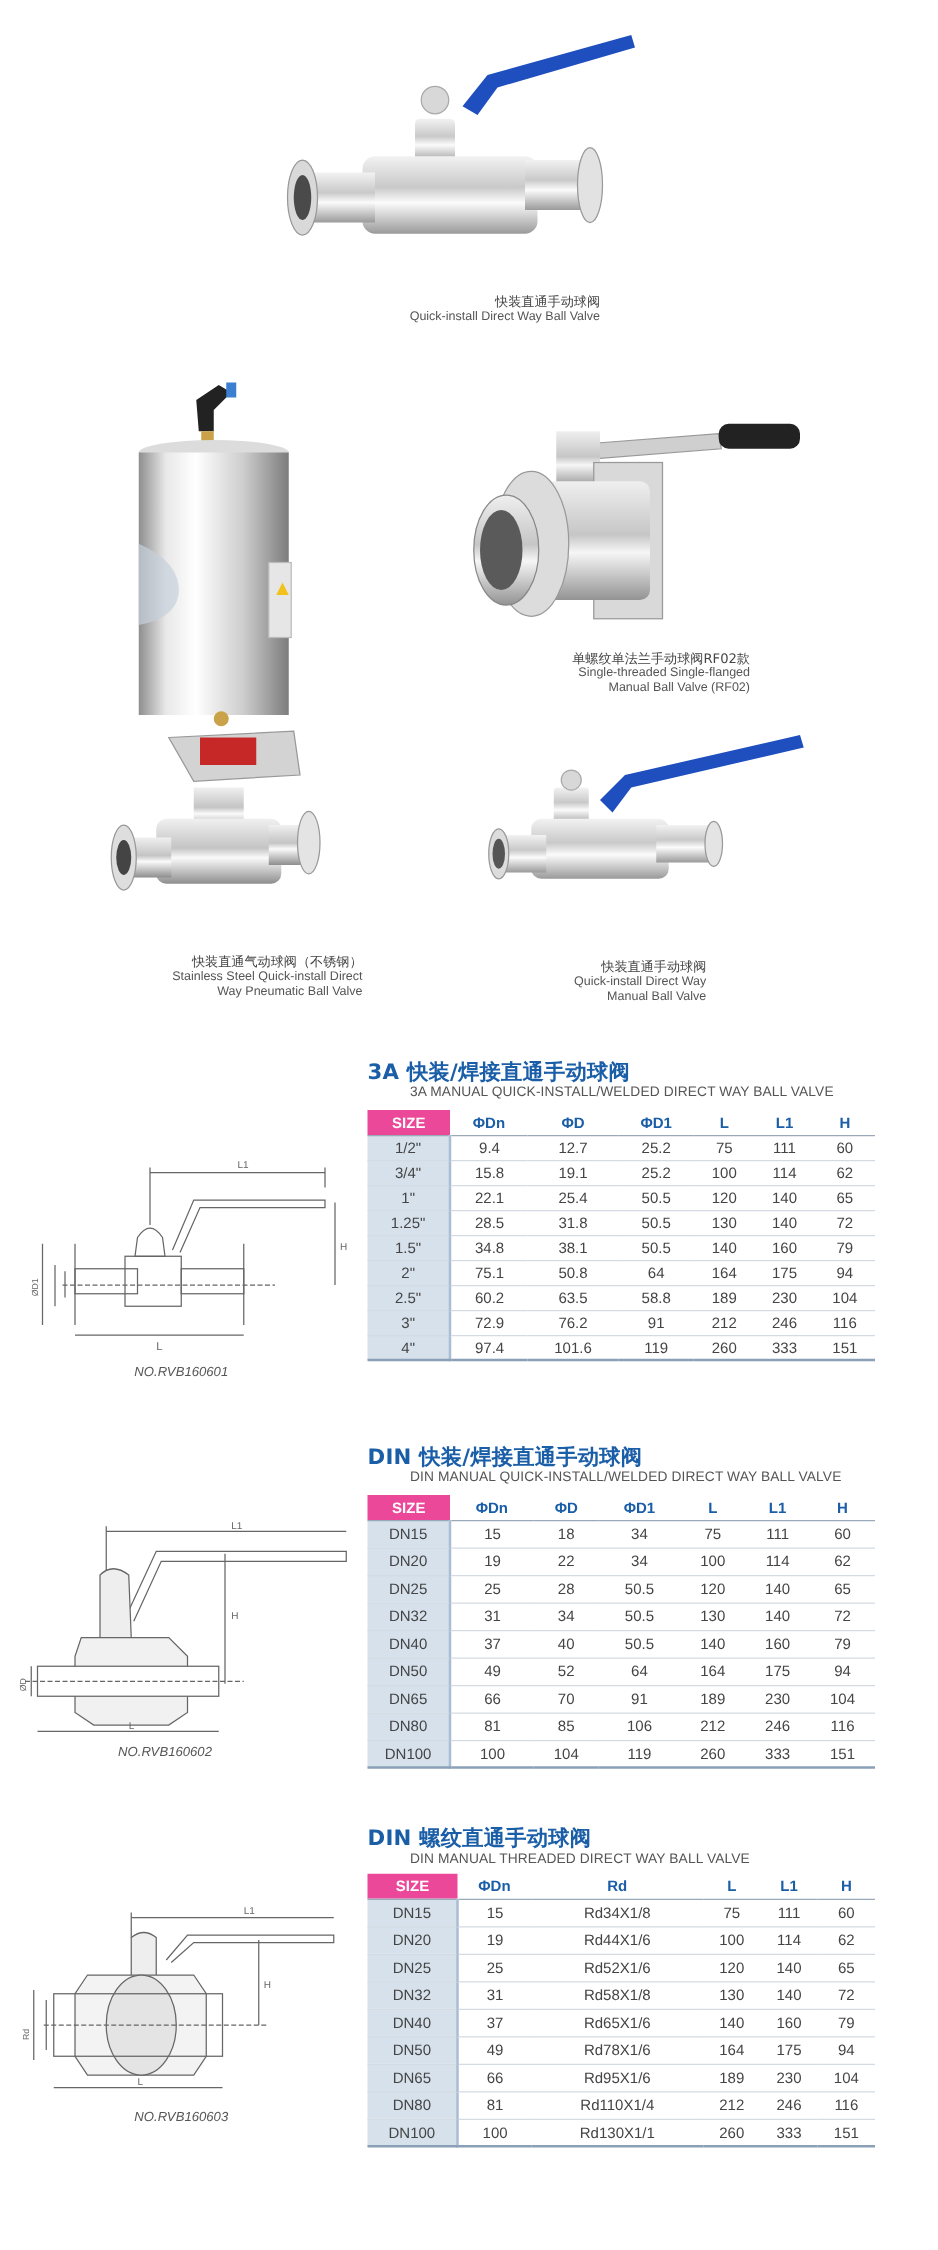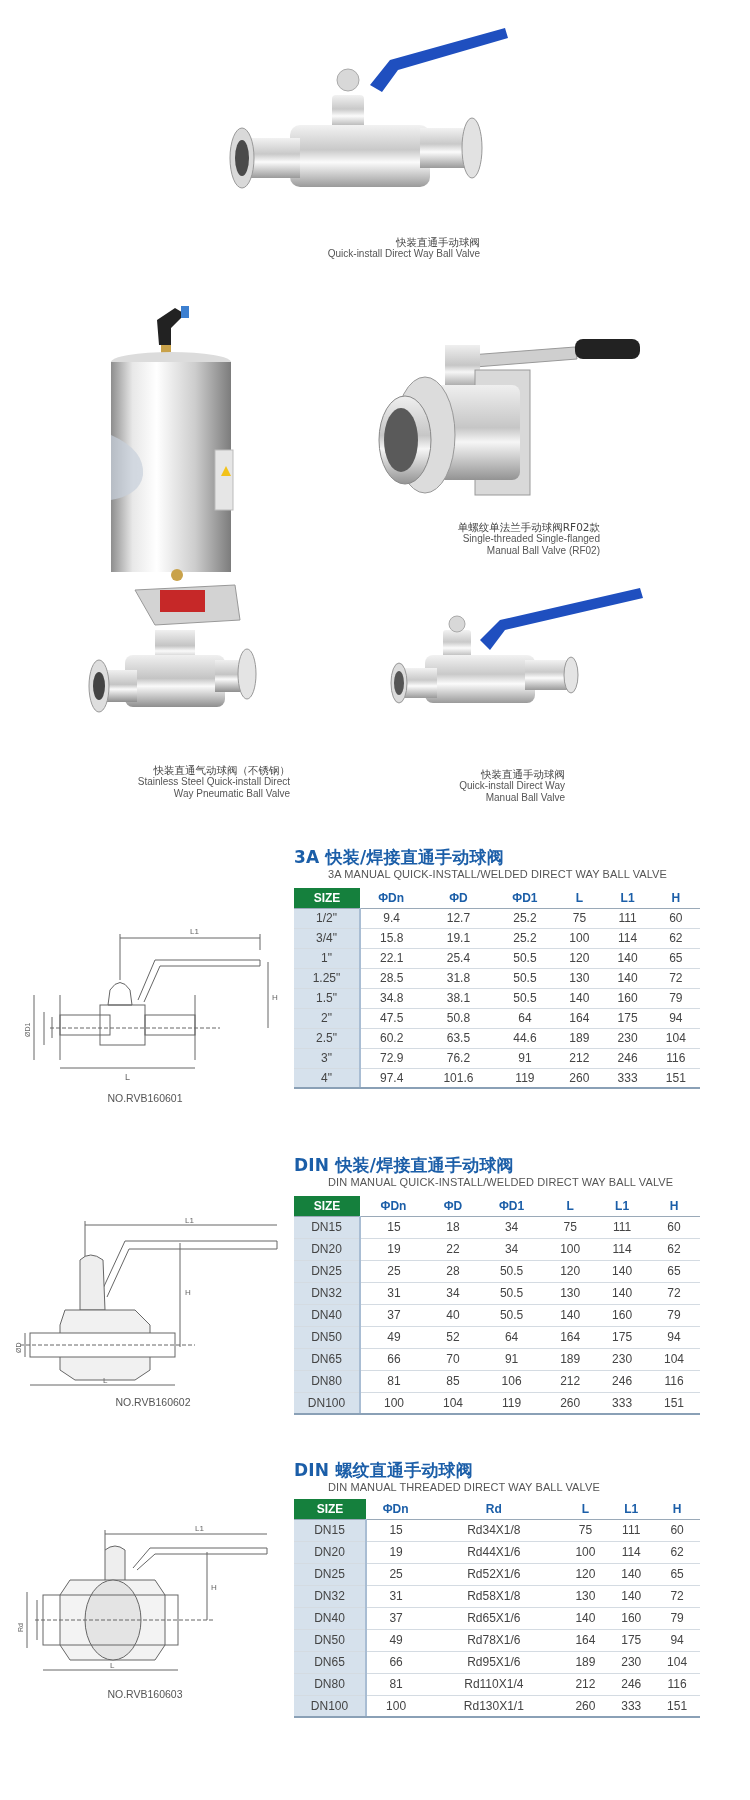--- a/index.html
+++ b/index.html
@@ -19,7 +19,7 @@
 
   table.spec { position: absolute; left: 294px; width: 406px; border-collapse: collapse; font-size: 12px; color: #444; }
   table.spec th { height: 20px; font-weight: bold; color: #1b5ea8; font-size: 12px; text-align: center; border-bottom: 1px solid #9aa9b8; }
-  table.spec th.size { background: #15803d; color: #fff; width: 66px; }
+  table.spec th.size { background: #ec4899; color: #fff; width: 66px; }
   table.spec td { text-align: center; border-bottom: 1px solid #d4dbe2; }
   table.spec td.size { background: #d6e1ec; border-right: 2px solid #a9bdd3; color: #444; }
   table.spec tr:last-child td { border-bottom: 2px solid #8aa0b6; }

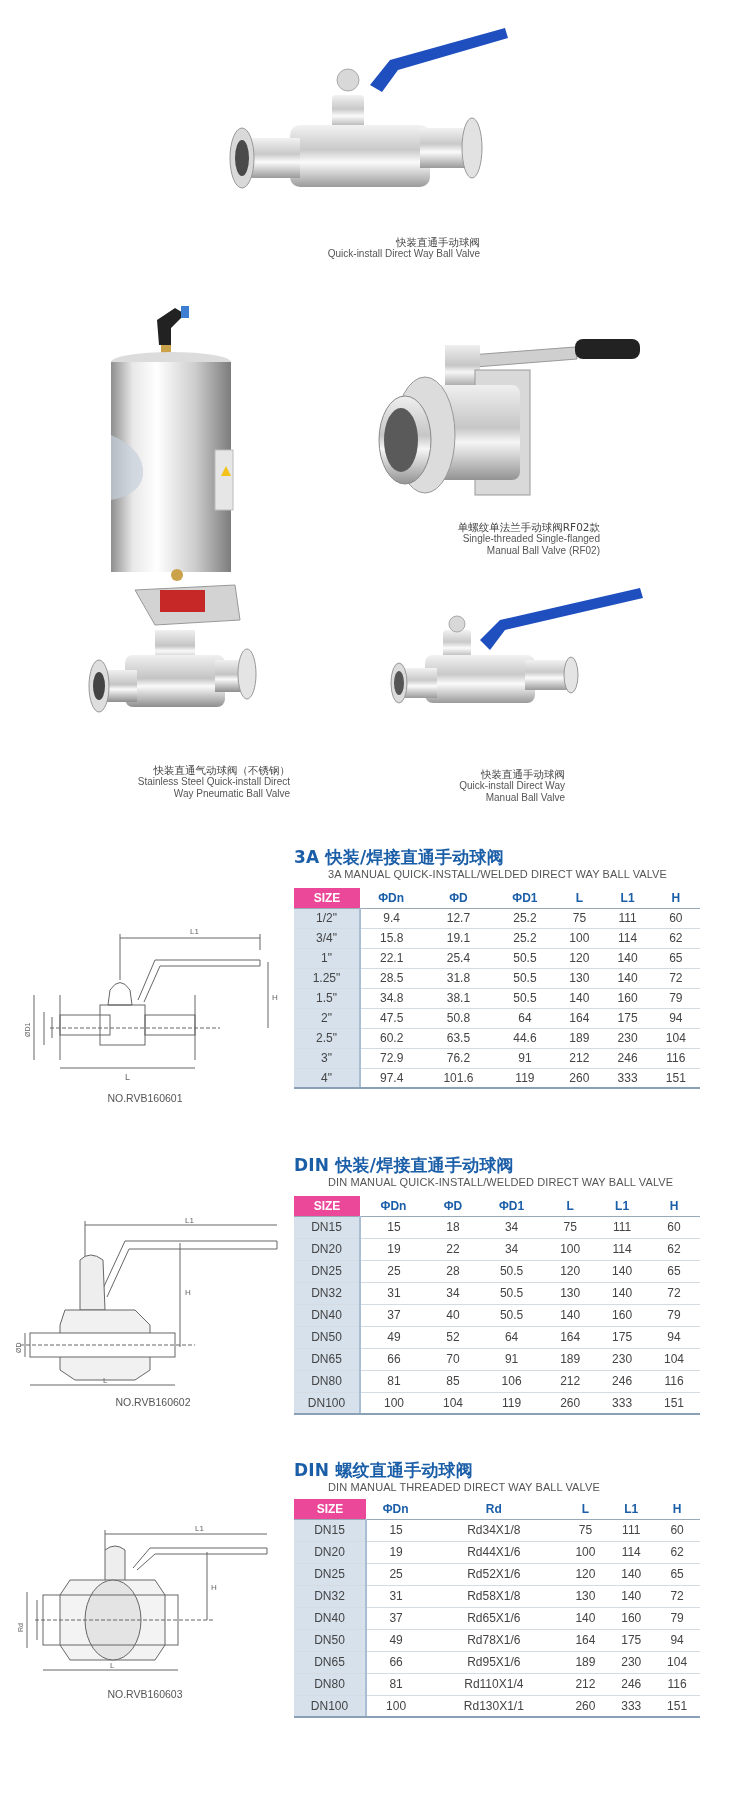--- a/index.html
+++ b/index.html
@@ -249,7 +249,7 @@
       </tr>
       <tr style="height: 20px;">
         <td class="size">2"</td>
-        <td>47.5</td>
+        <td>75.1</td>
         <td>50.8</td>
         <td>64</td>
         <td>164</td>

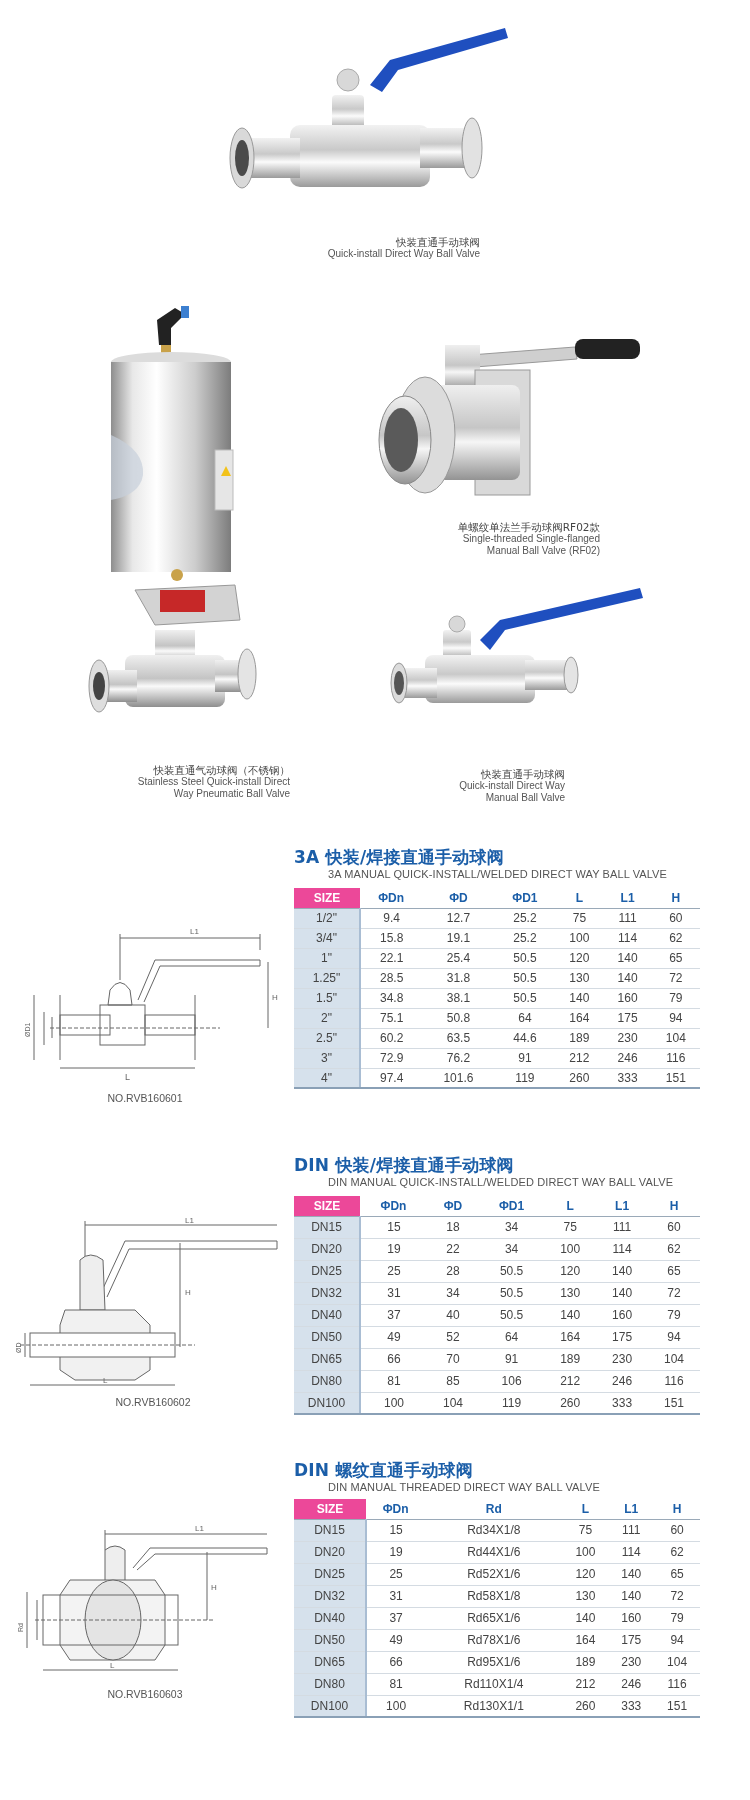--- a/index.html
+++ b/index.html
@@ -260,7 +260,7 @@
         <td class="size">2.5"</td>
         <td>60.2</td>
         <td>63.5</td>
-        <td>44.6</td>
+        <td>58.8</td>
         <td>189</td>
         <td>230</td>
         <td>104</td>

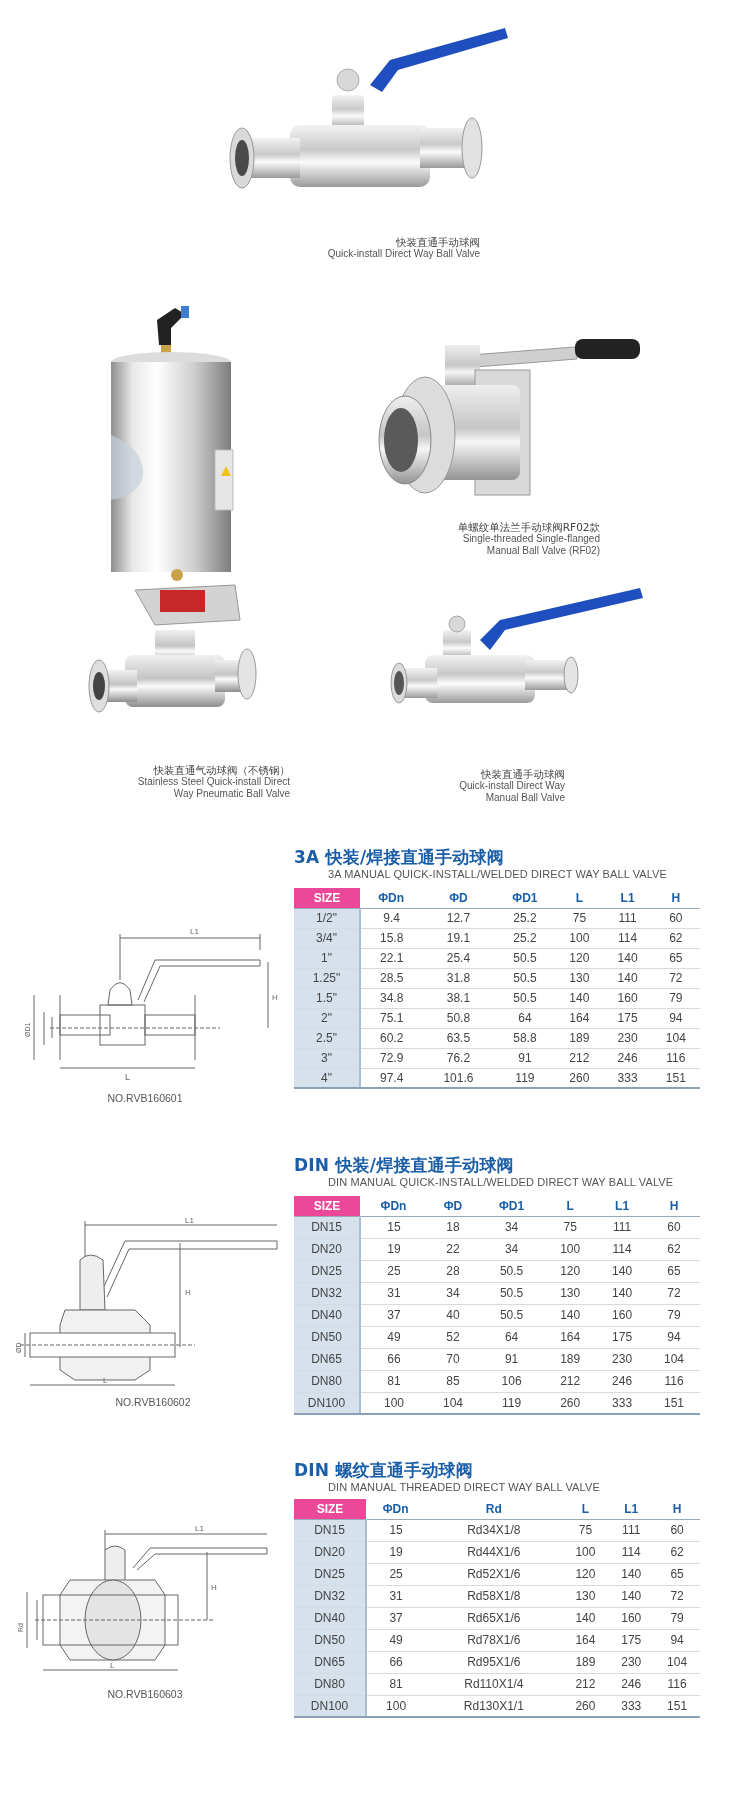--- a/index.html
+++ b/index.html
@@ -24,7 +24,7 @@
   table.spec td.size { background: #d6e1ec; border-right: 2px solid #a9bdd3; color: #444; }
   table.spec tr:last-child td { border-bottom: 2px solid #8aa0b6; }
 
-  .drawing-no { position: absolute; font-size: 10.5px; color: #555; text-align: center; width: 200px; }
+  .drawing-no { position: absolute; font-size: 10.5px; color: #555; text-align: center; width: 200px; font-style: italic; }
   svg text { font-family: "Liberation Sans", sans-serif; }
 </style>
 </head>

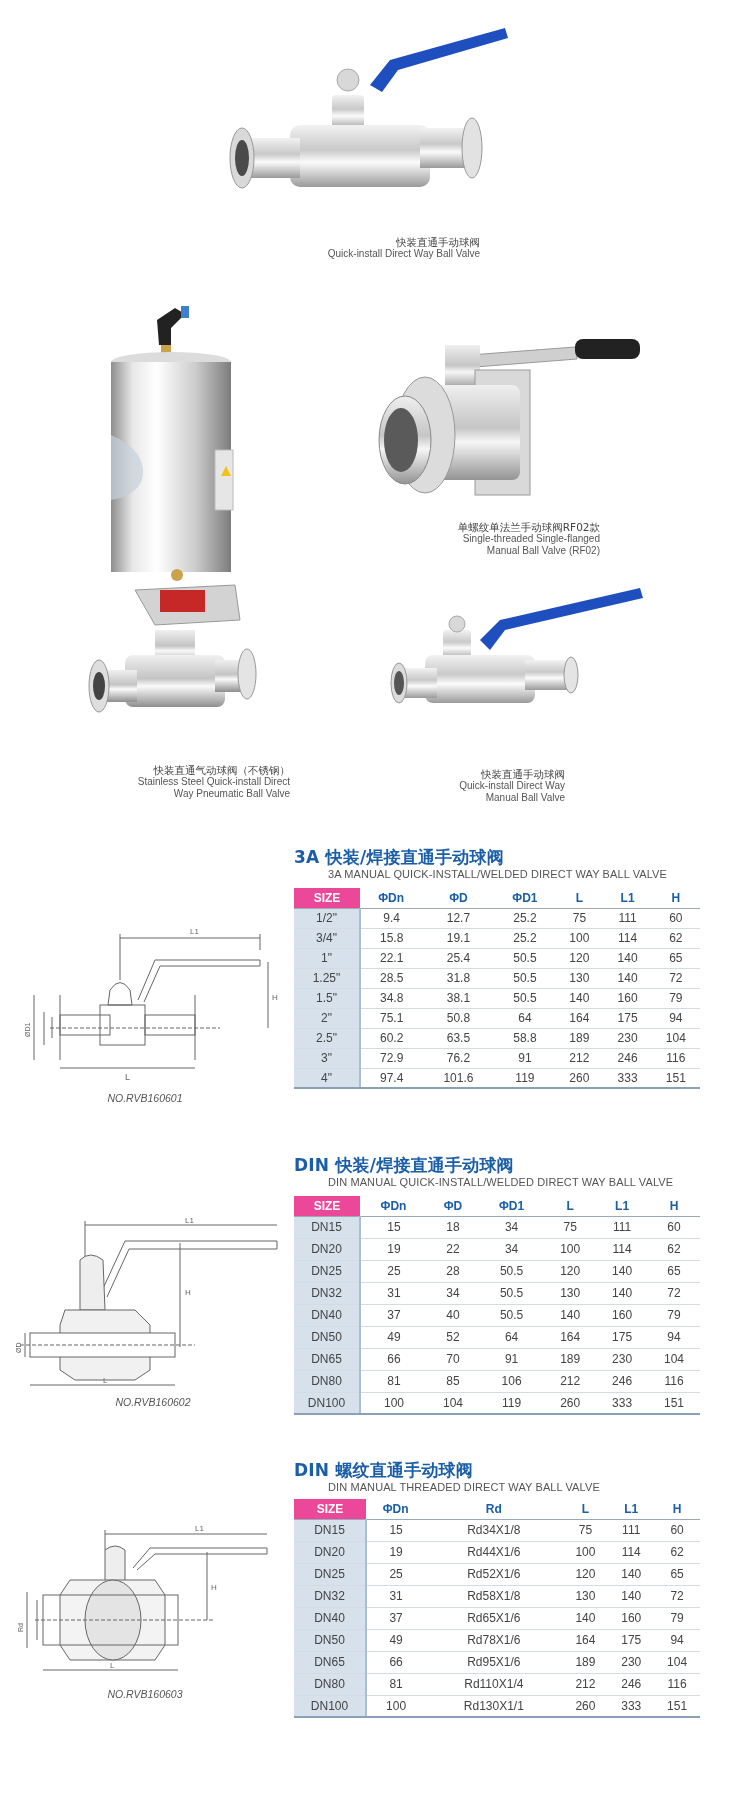--- a/index.html
+++ b/index.html
@@ -307,7 +307,7 @@
     <text x="3" y="135" font-size="7" fill="#666" stroke="none" transform="rotate(-90 6 135)">ØD</text>
   </svg>
 </div>
-<div class="drawing-no" style="left:53px;top:1396px;">NO.RVB160602</div>
+<div class="drawing-no" style="left:32px;top:1396px;">NO.RVB160602</div>
 
 <table class="spec" style="top:1196px;">
   <thead>

